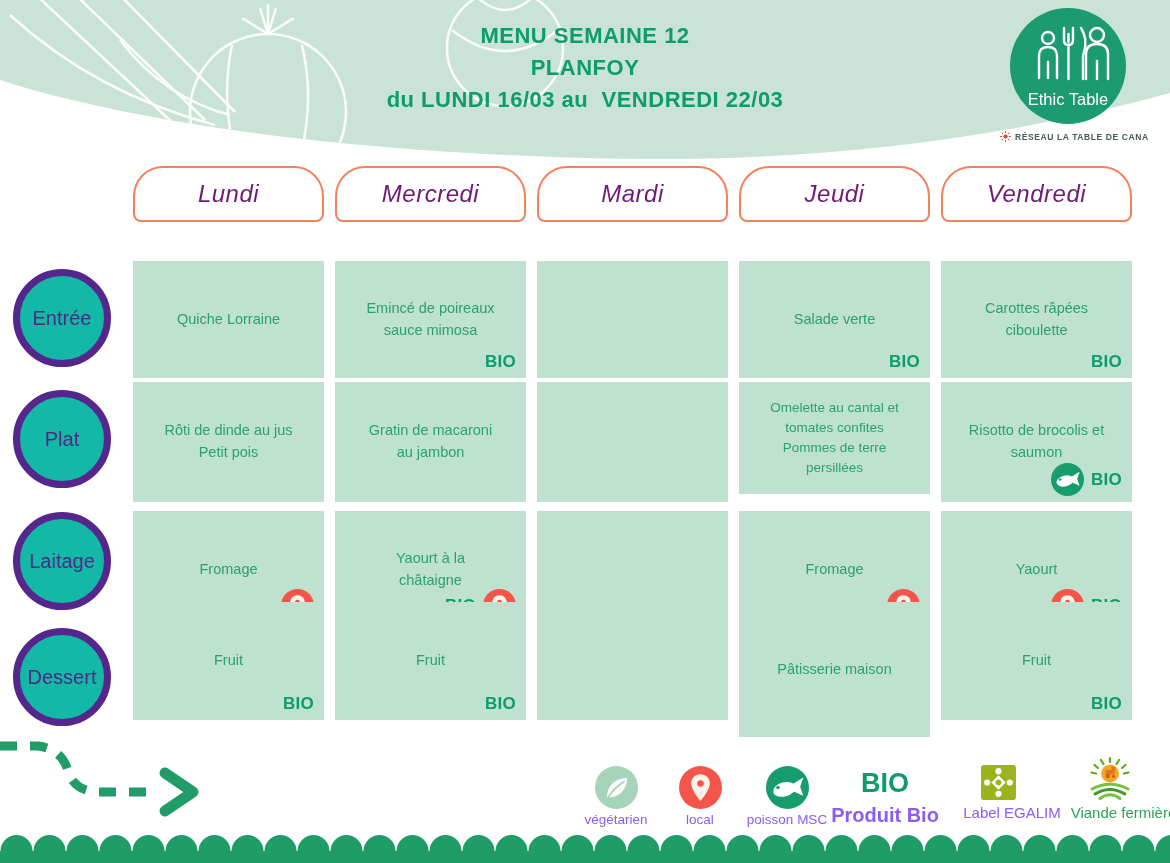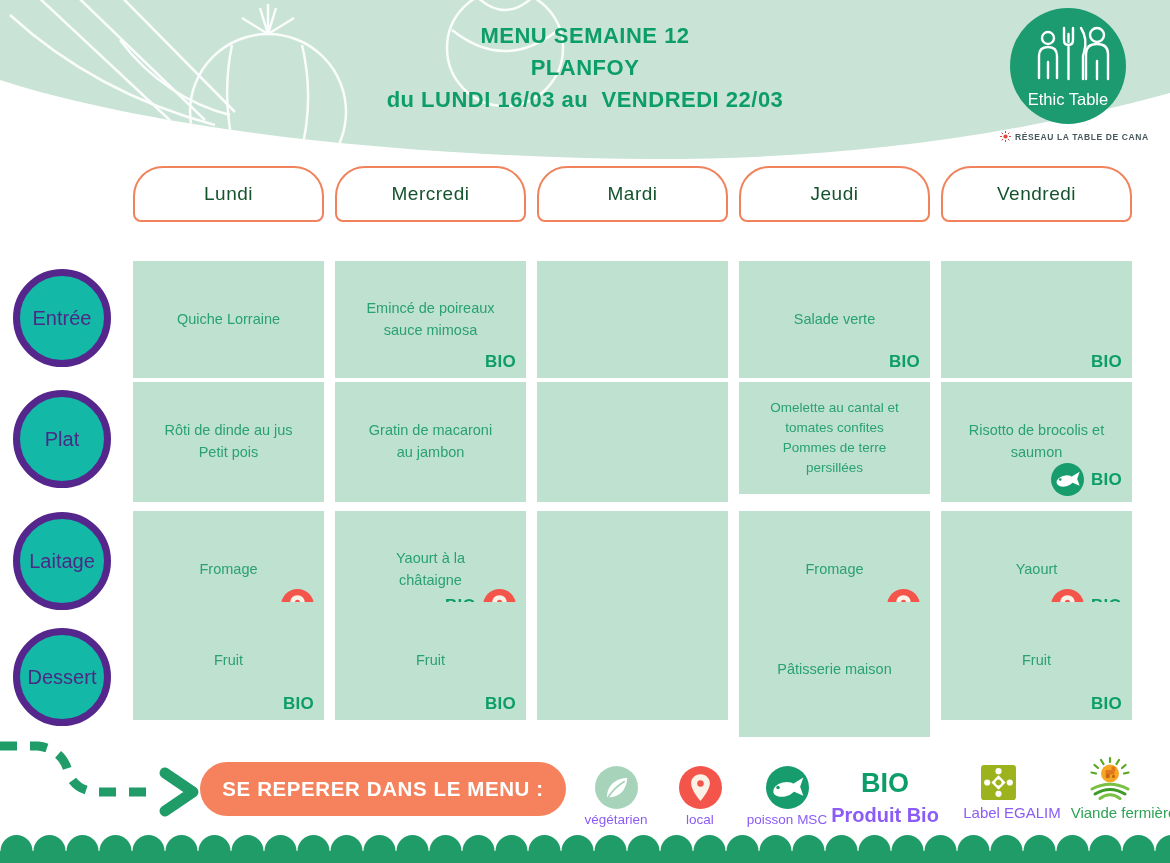--- a/index.html
+++ b/index.html
@@ -19,7 +19,7 @@
   .tabs{position:absolute;left:133px;top:166px;display:flex;gap:11px;}
   .tab{box-sizing:border-box;width:191px;height:56px;background:#fff;border:2.5px solid #f0825c;
        border-radius:30px 30px 8px 8px;display:flex;align-items:center;justify-content:center;
-       color:#14532d;font-size:19px;letter-spacing:.5px;}
+       color:#701a75;font-size:24px;letter-spacing:.5px;font-style:italic;}
 
   
   .cat{position:absolute;left:13px;width:98px;height:98px;box-sizing:border-box;border:7px solid #55278d;

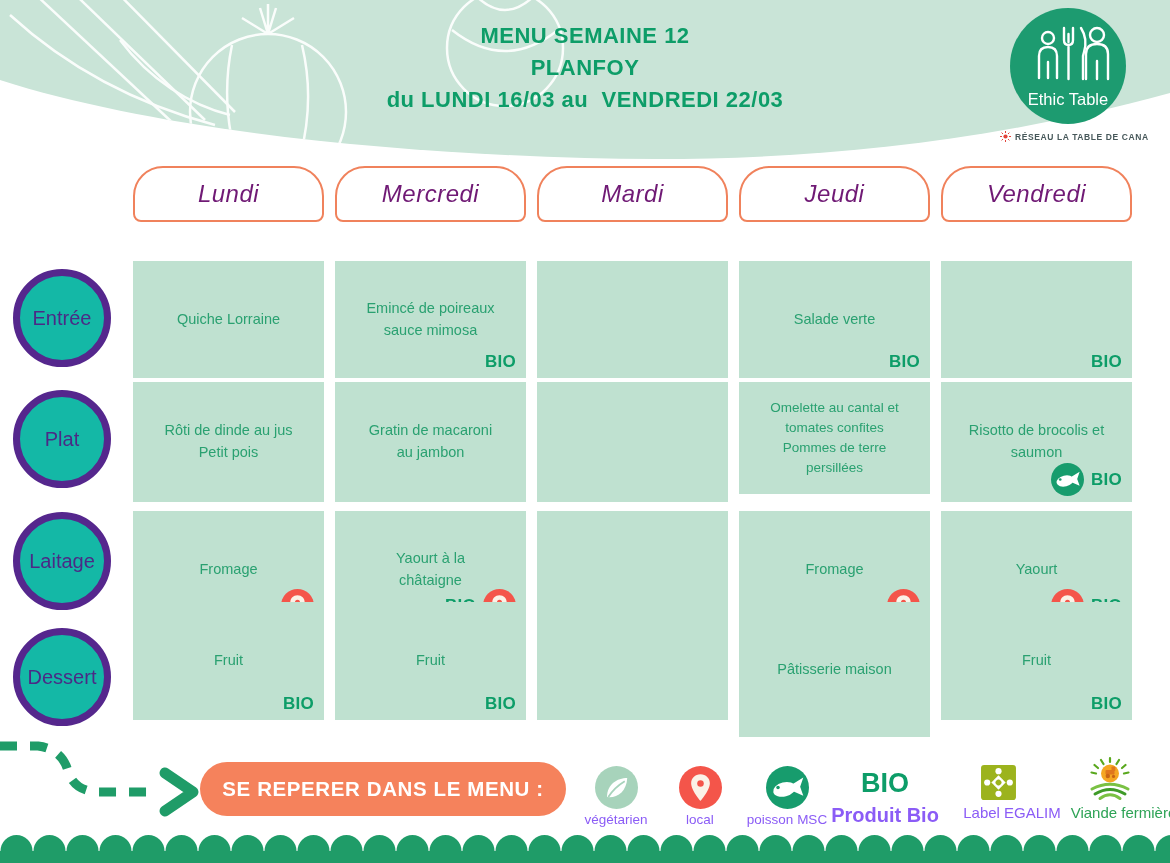--- a/index.html
+++ b/index.html
@@ -156,6 +156,8 @@
         </div>
     </div>
     <div class="cell" style="height:117px">
+      <div class="dish">Carottes râpées
+ciboulette</div>
       <div class="badges">
           <span class="bio">BIO</span>
         </div>

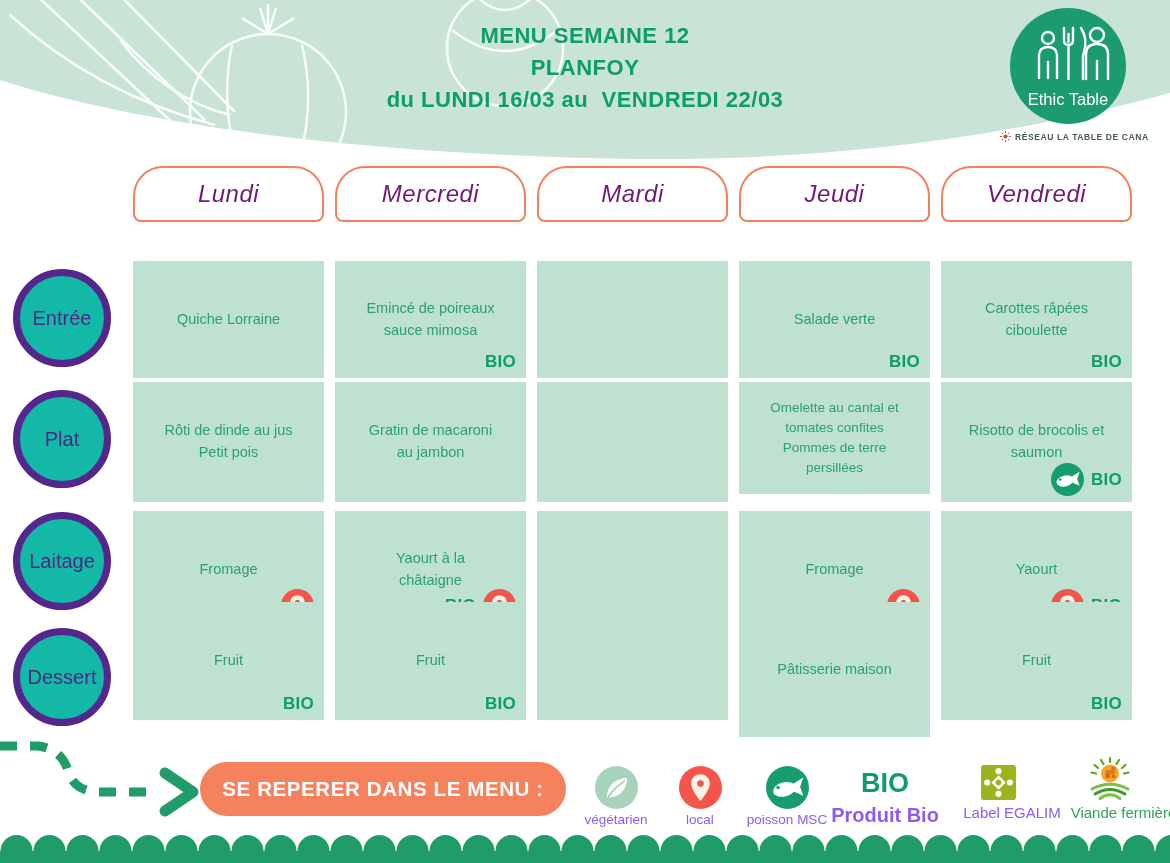--- a/index.html
+++ b/index.html
@@ -278,9 +278,6 @@
     <path d="M165 40 L193 59 L165 78" stroke="#1f9c68" stroke-width="11" fill="none" stroke-linecap="round" stroke-linejoin="round"></path>
   </svg>
 
-  <div class="cta">
-      <span>SE REPERER DANS LE MENU :</span>
-    </div>
 
   <div class="legend-item" style="left:577px;top:766px;width:78px">
     <svg width="43" height="43" viewBox="0 0 34 34">

